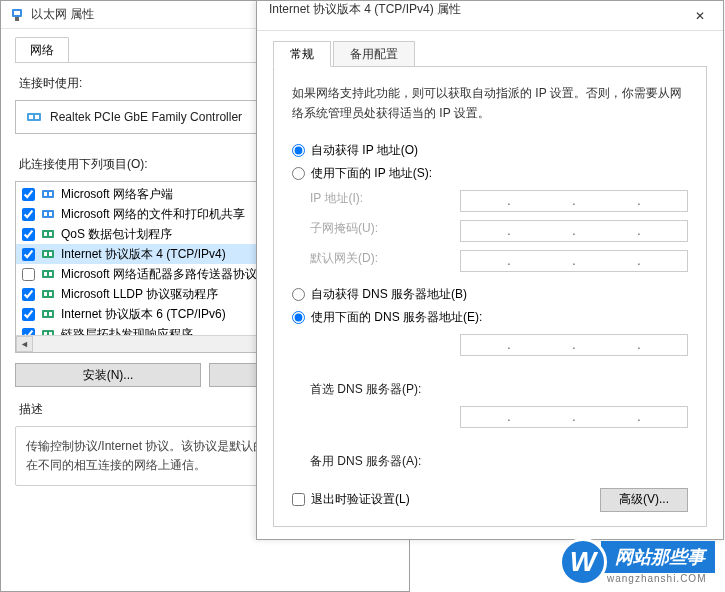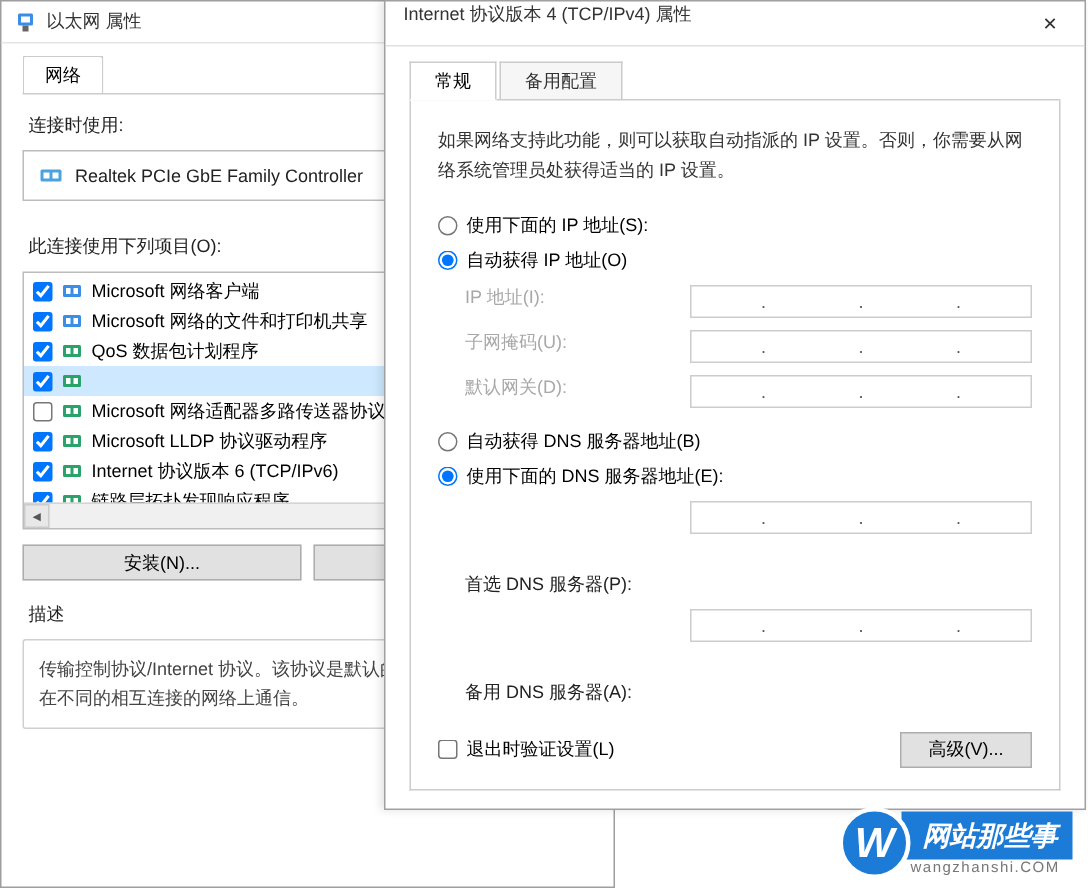--- a/index.html
+++ b/index.html
@@ -233,12 +233,12 @@
       <div class="info-text">如果网络支持此功能，则可以获取自动指派的 IP 设置。否则，你需要从网络系统管理员处获得适当的 IP 设置。</div>
 
       <div class="radio-row">
+        <input type="radio" name="ipmode" checked="" style="">
+        <span>自动获得 IP 地址(O)</span>
+      </div>
+      <div class="radio-row">
         <input type="radio" name="ipmode" style="">
         <span>使用下面的 IP 地址(S):</span>
-      </div>
-      <div class="radio-row">
-        <input type="radio" name="ipmode" checked="" style="">
-        <span>自动获得 IP 地址(O)</span>
       </div>
       <div class="ip-settings">
         <div class="ip-row">

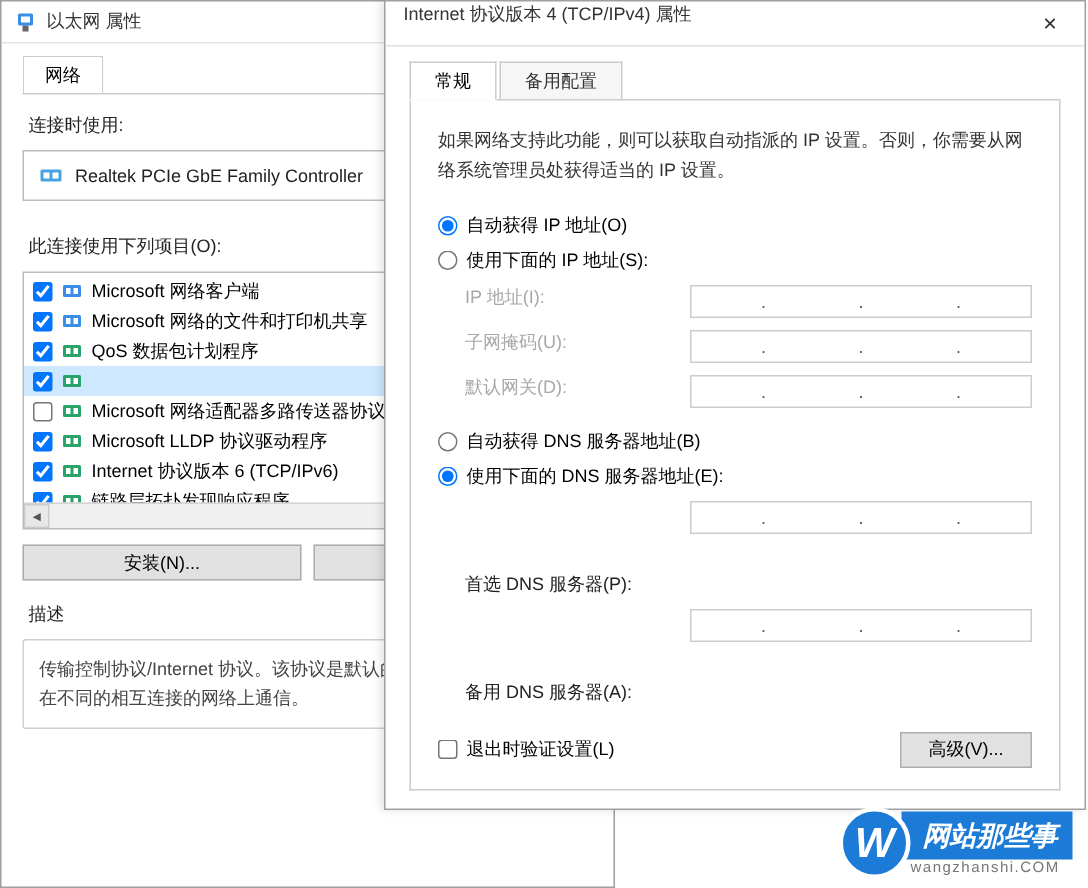--- a/index.html
+++ b/index.html
@@ -154,6 +154,7 @@
                 <rect x="8" y="5" width="3" height="4" fill="#fff"></rect>
               </svg>
             </span>
+            <span>Internet 协议版本 4 (TCP/IPv4)</span>
           </div>
           <div class="list-item">
             <input type="checkbox" style="">

